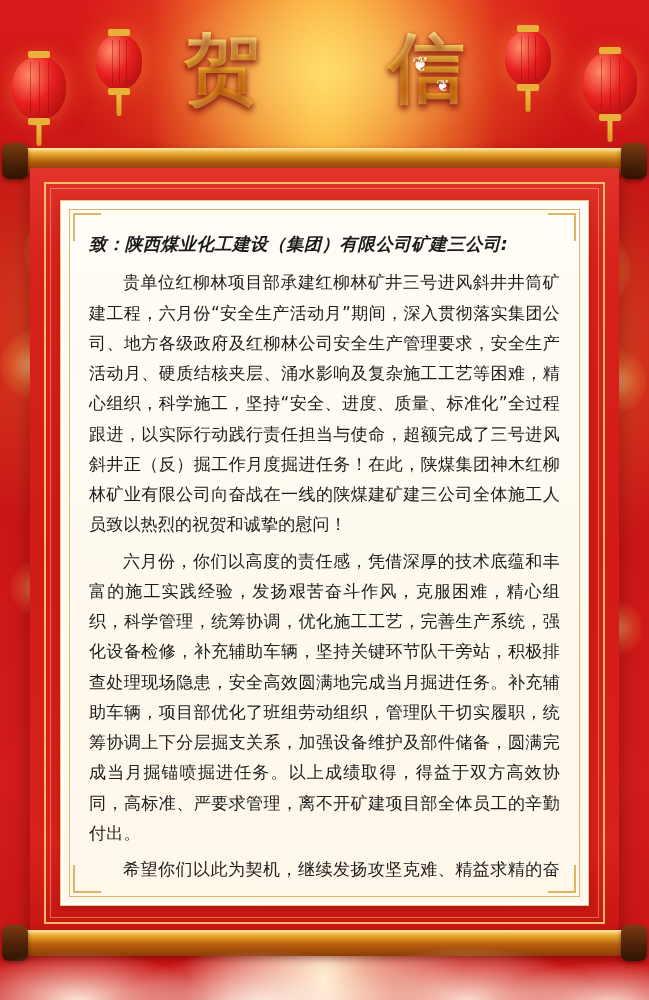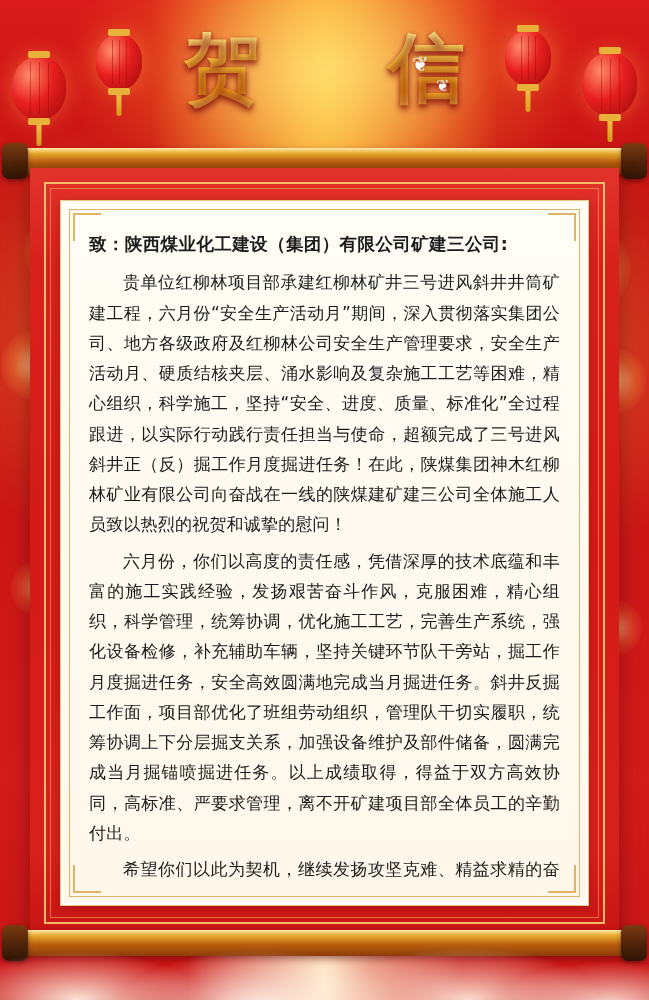--- a/index.html
+++ b/index.html
@@ -194,6 +194,7 @@
     letter-spacing: 0.4px;
     margin-bottom: 10px;
     line-height: 1.5;
+    font-style: italic;
   }
   .para {
     font-size: 17px;

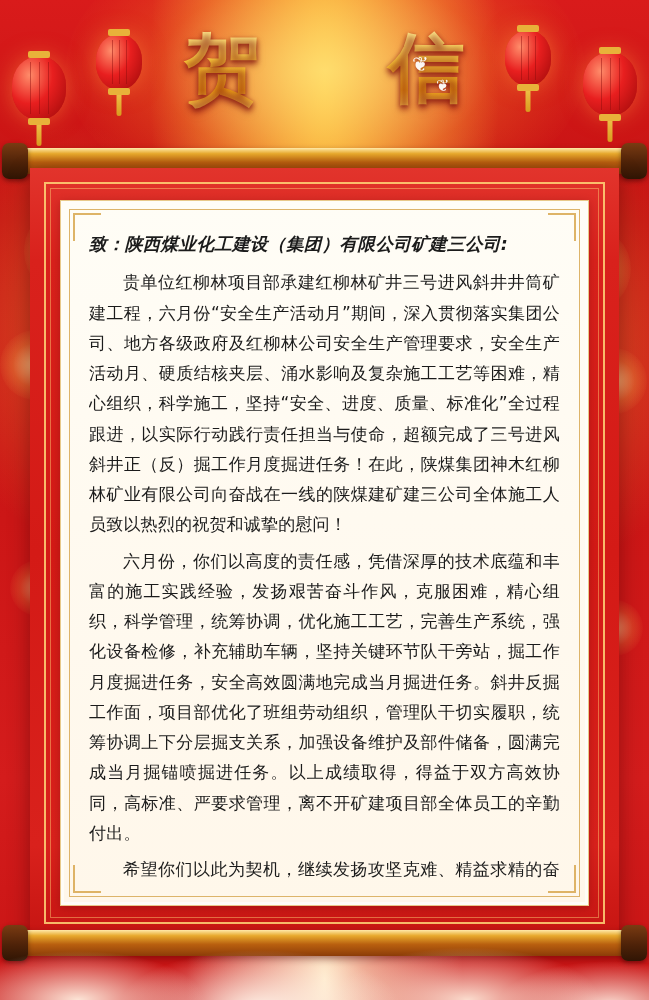--- a/index.html
+++ b/index.html
@@ -271,7 +271,7 @@
       <div class="letter">
         <div class="salutation">致：陕西煤业化工建设（集团）有限公司矿建三公司:</div>
         <p class="para">贵单位红柳林项目部承建红柳林矿井三号进风斜井井筒矿建工程，六月份“安全生产活动月”期间，深入贯彻落实集团公司、地方各级政府及红柳林公司安全生产管理要求，安全生产活动月、硬质结核夹层、涌水影响及复杂施工工艺等困难，精心组织，科学施工，坚持“安全、进度、质量、标准化”全过程跟进，以实际行动践行责任担当与使命，超额完成了三号进风斜井正（反）掘工作月度掘进任务！在此，陕煤集团神木红柳林矿业有限公司向奋战在一线的陕煤建矿建三公司全体施工人员致以热烈的祝贺和诚挚的慰问！</p>
-        <p class="para">六月份，你们以高度的责任感，凭借深厚的技术底蕴和丰富的施工实践经验，发扬艰苦奋斗作风，克服困难，精心组织，科学管理，统筹协调，优化施工工艺，完善生产系统，强化设备检修，补充辅助车辆，坚持关键环节队干旁站，掘工作月度掘进任务，安全高效圆满地完成当月掘进任务。斜井反掘工作面，项目部优化了班组劳动组织，管理队干切实履职，统筹协调上下分层掘支关系，加强设备维护及部件储备，圆满完成当月掘锚喷掘进任务。以上成绩取得，得益于双方高效协同，高标准、严要求管理，离不开矿建项目部全体员工的辛勤付出。</p>
+        <p class="para">六月份，你们以高度的责任感，凭借深厚的技术底蕴和丰富的施工实践经验，发扬艰苦奋斗作风，克服困难，精心组织，科学管理，统筹协调，优化施工工艺，完善生产系统，强化设备检修，补充辅助车辆，坚持关键环节队干旁站，积极排查处理现场隐患，安全高效圆满地完成当月掘进任务。补充辅助车辆，项目部优化了班组劳动组织，管理队干切实履职，统筹协调上下分层掘支关系，加强设备维护及部件储备，圆满完成当月掘锚喷掘进任务。以上成绩取得，得益于双方高效协同，高标准、严要求管理，离不开矿建项目部全体员工的辛勤付出。</p>
         <p class="para">希望你们以此为契机，继续发扬攻坚克难、精益求精的奋斗精神，深入贯彻和践行陕煤集团“四种经营理念”，顾全大局，稳步推行，再接再厉，确保三号进风斜井工程尽早贯通、圆满竣工！殷切期望，为红柳林矿井高质量发展再立新功，后续捷报连连！</p>
 
       </div>

